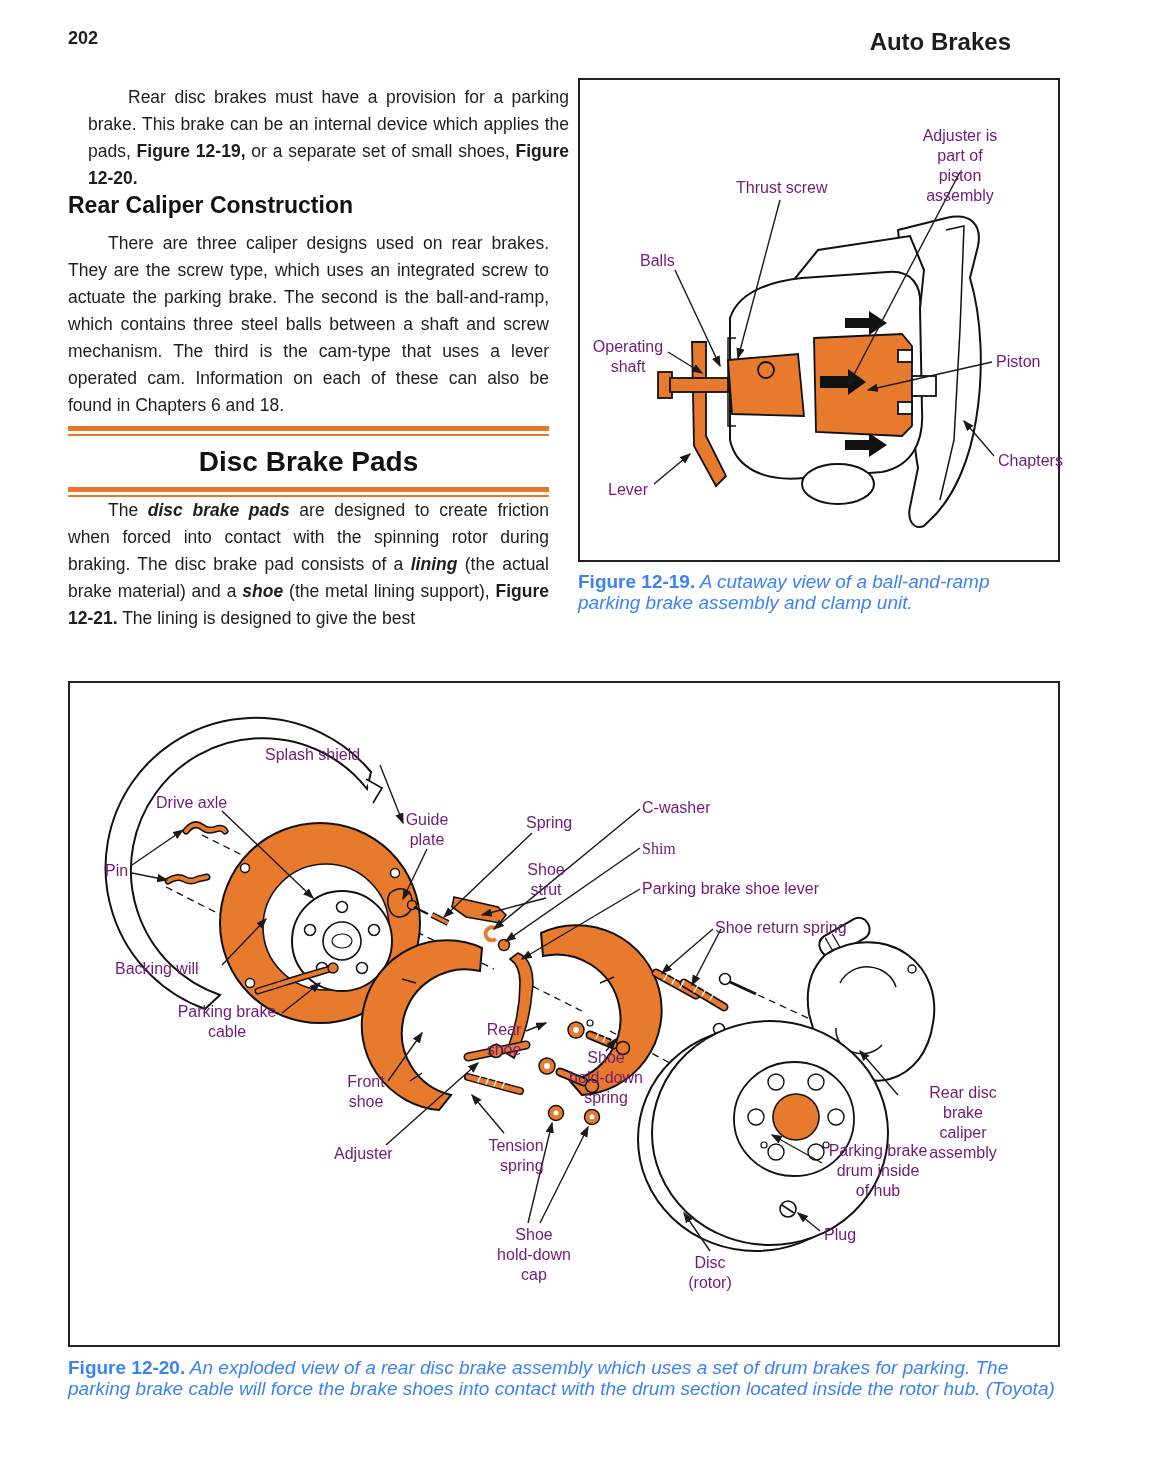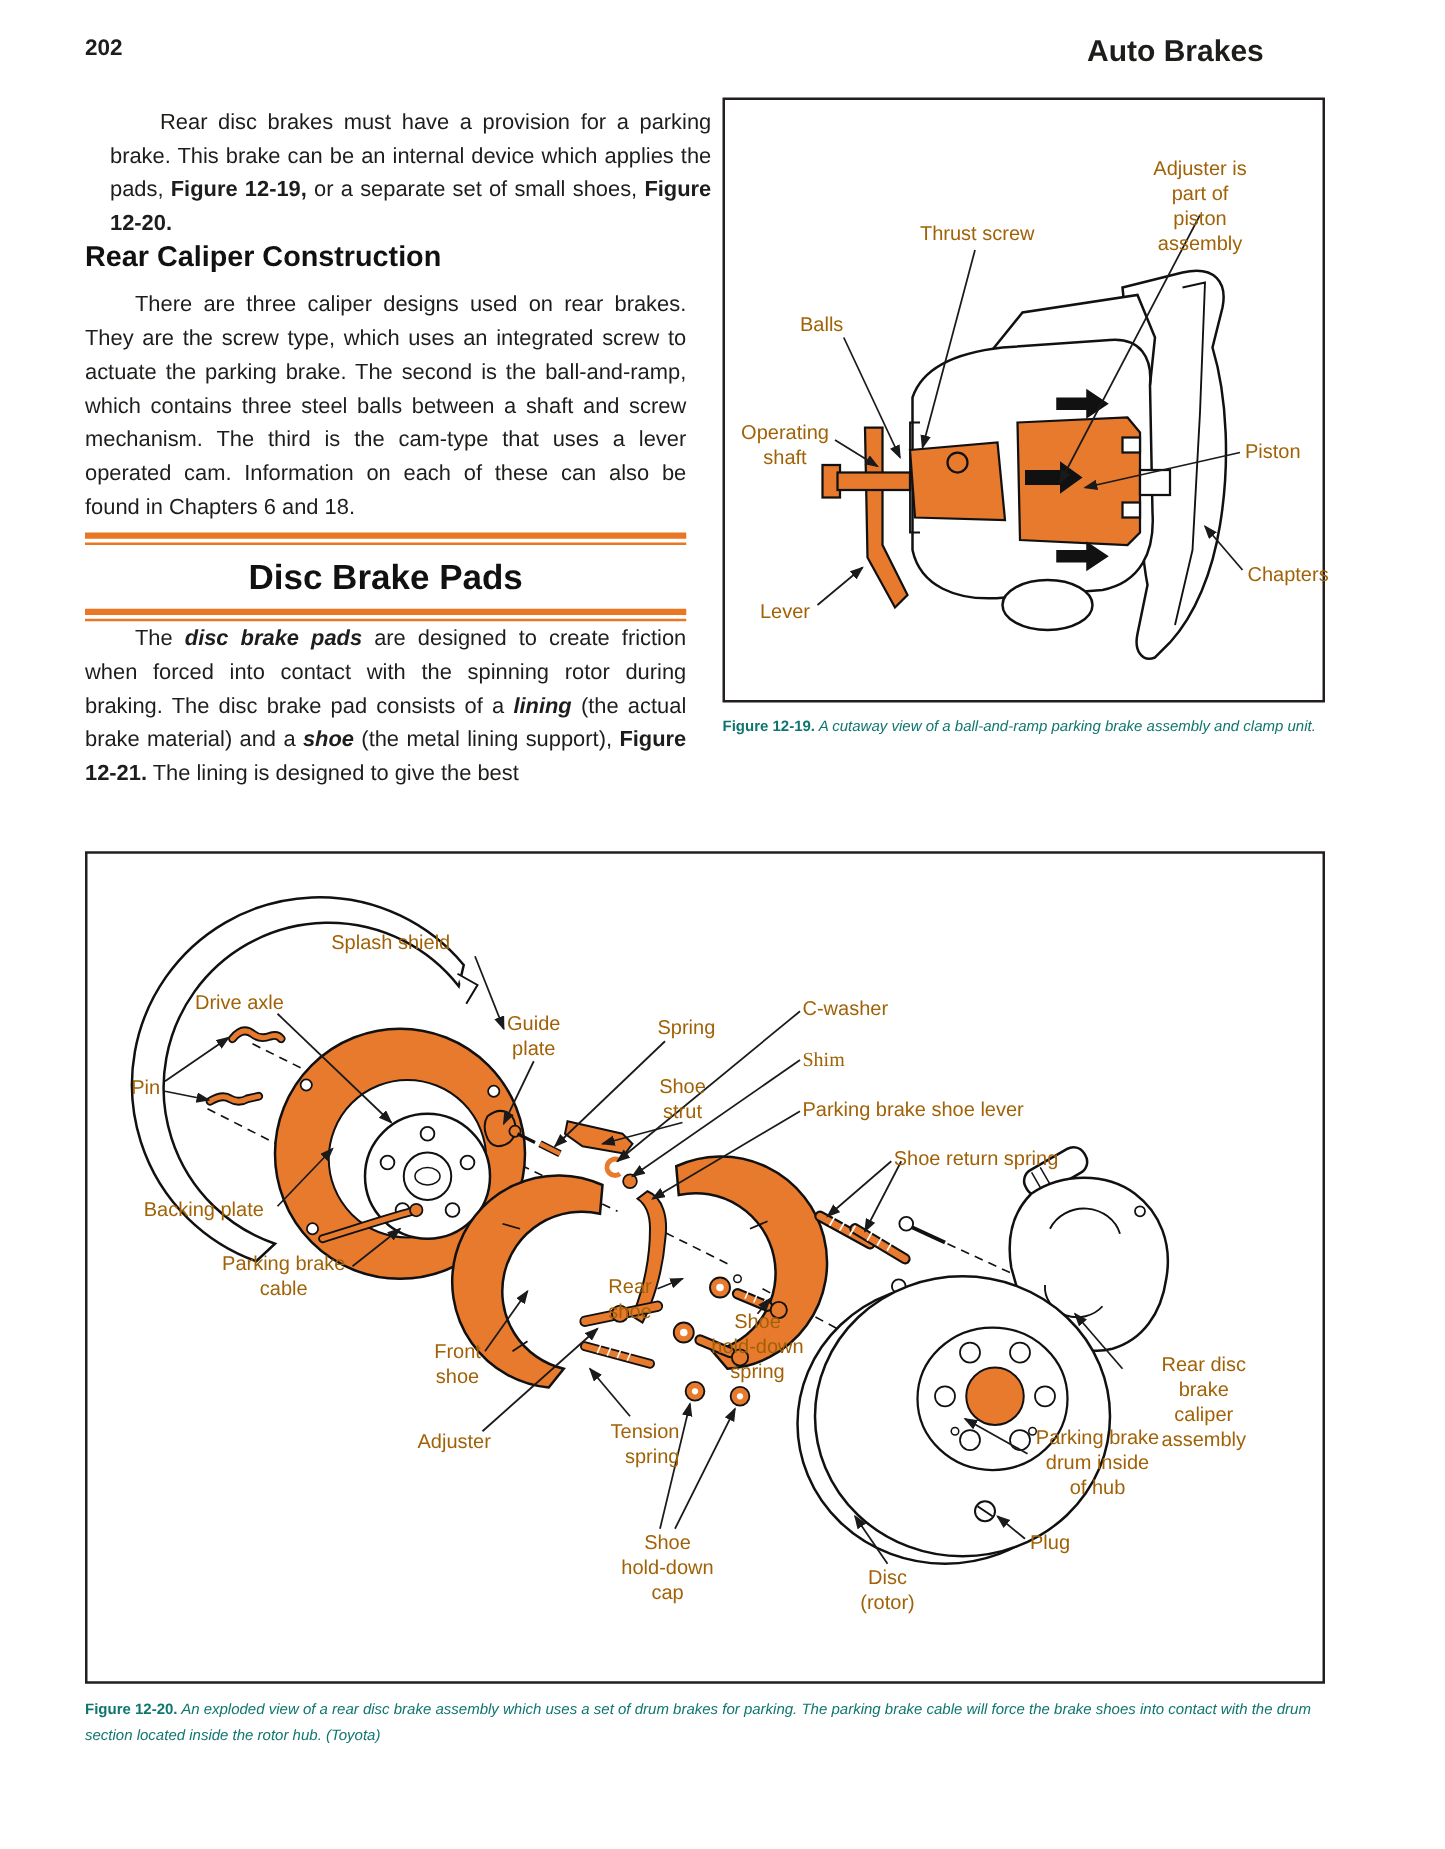--- a/index.html
+++ b/index.html
@@ -19,7 +19,7 @@
   
   .figbox{position:absolute;border:2px solid #231f20;background:#fff;}
   .figbox svg{position:absolute;left:0;top:0;}
-  .co{position:absolute;font-size:16px;line-height:20px;color:#a16207;white-space:pre-line;}
+  .co{position:absolute;font-size:16px;line-height:20px;color:#701a75;white-space:pre-line;}
   .cc{text-align:center;transform:translateX(-50%);}
   
   .cap{position:absolute;font-size:12px;line-height:21px;color:#0f766e;}

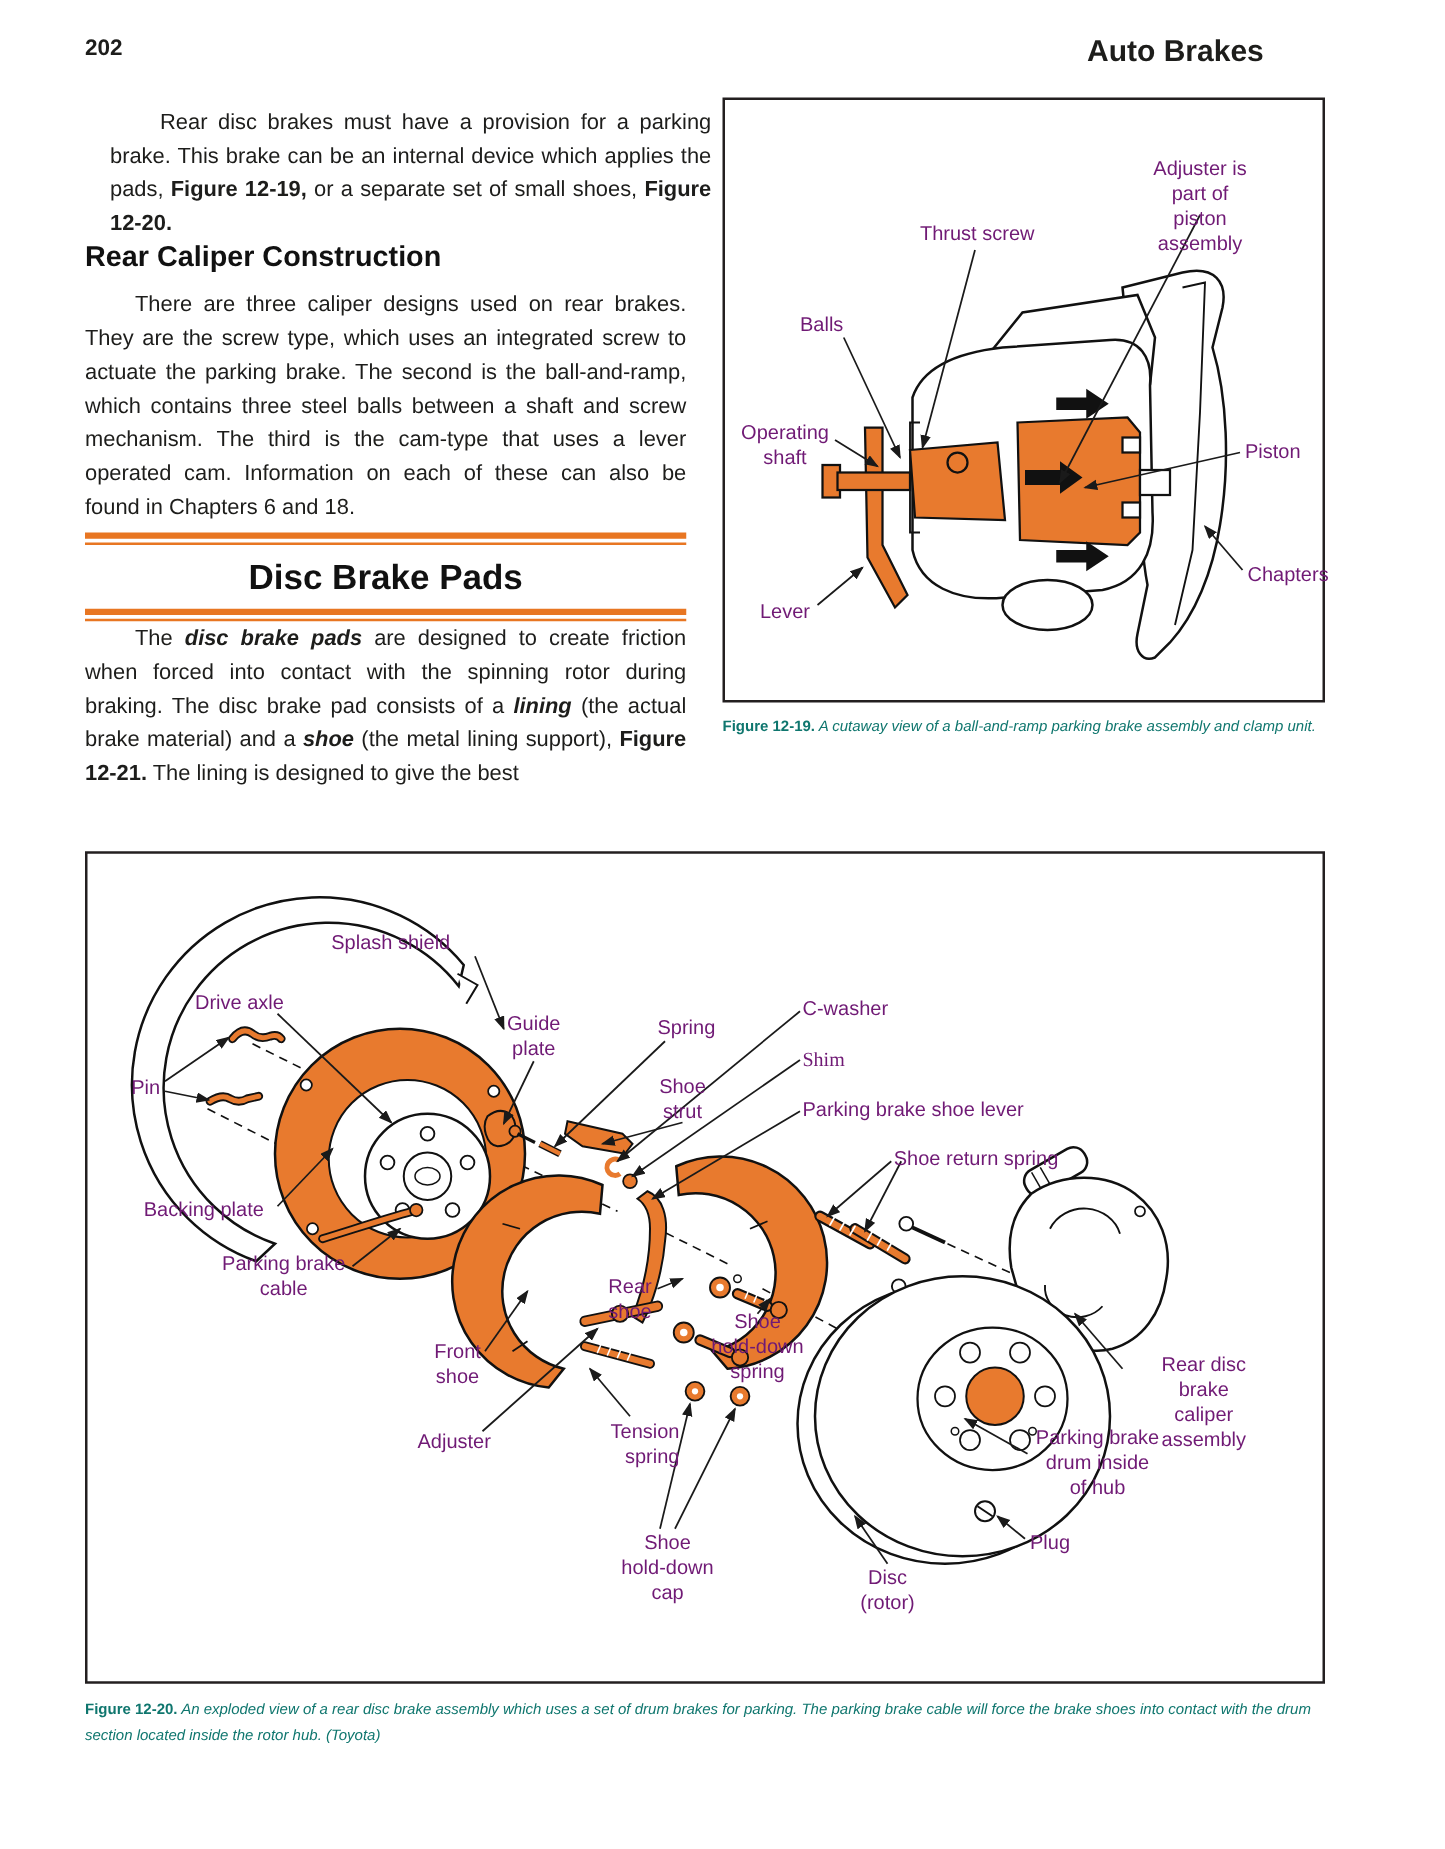--- a/index.html
+++ b/index.html
@@ -22,7 +22,7 @@
   .co{position:absolute;font-size:16px;line-height:20px;color:#701a75;white-space:pre-line;}
   .cc{text-align:center;transform:translateX(-50%);}
   
-  .cap{position:absolute;font-size:12px;line-height:21px;color:#0f766e;}
+  .cap{position:absolute;font-size:19px;line-height:21px;color:#3b82f6;}
   .cap .lbl{font-weight:bold;font-style:normal;}
   .cap .txt{font-style:italic;}
 </style>

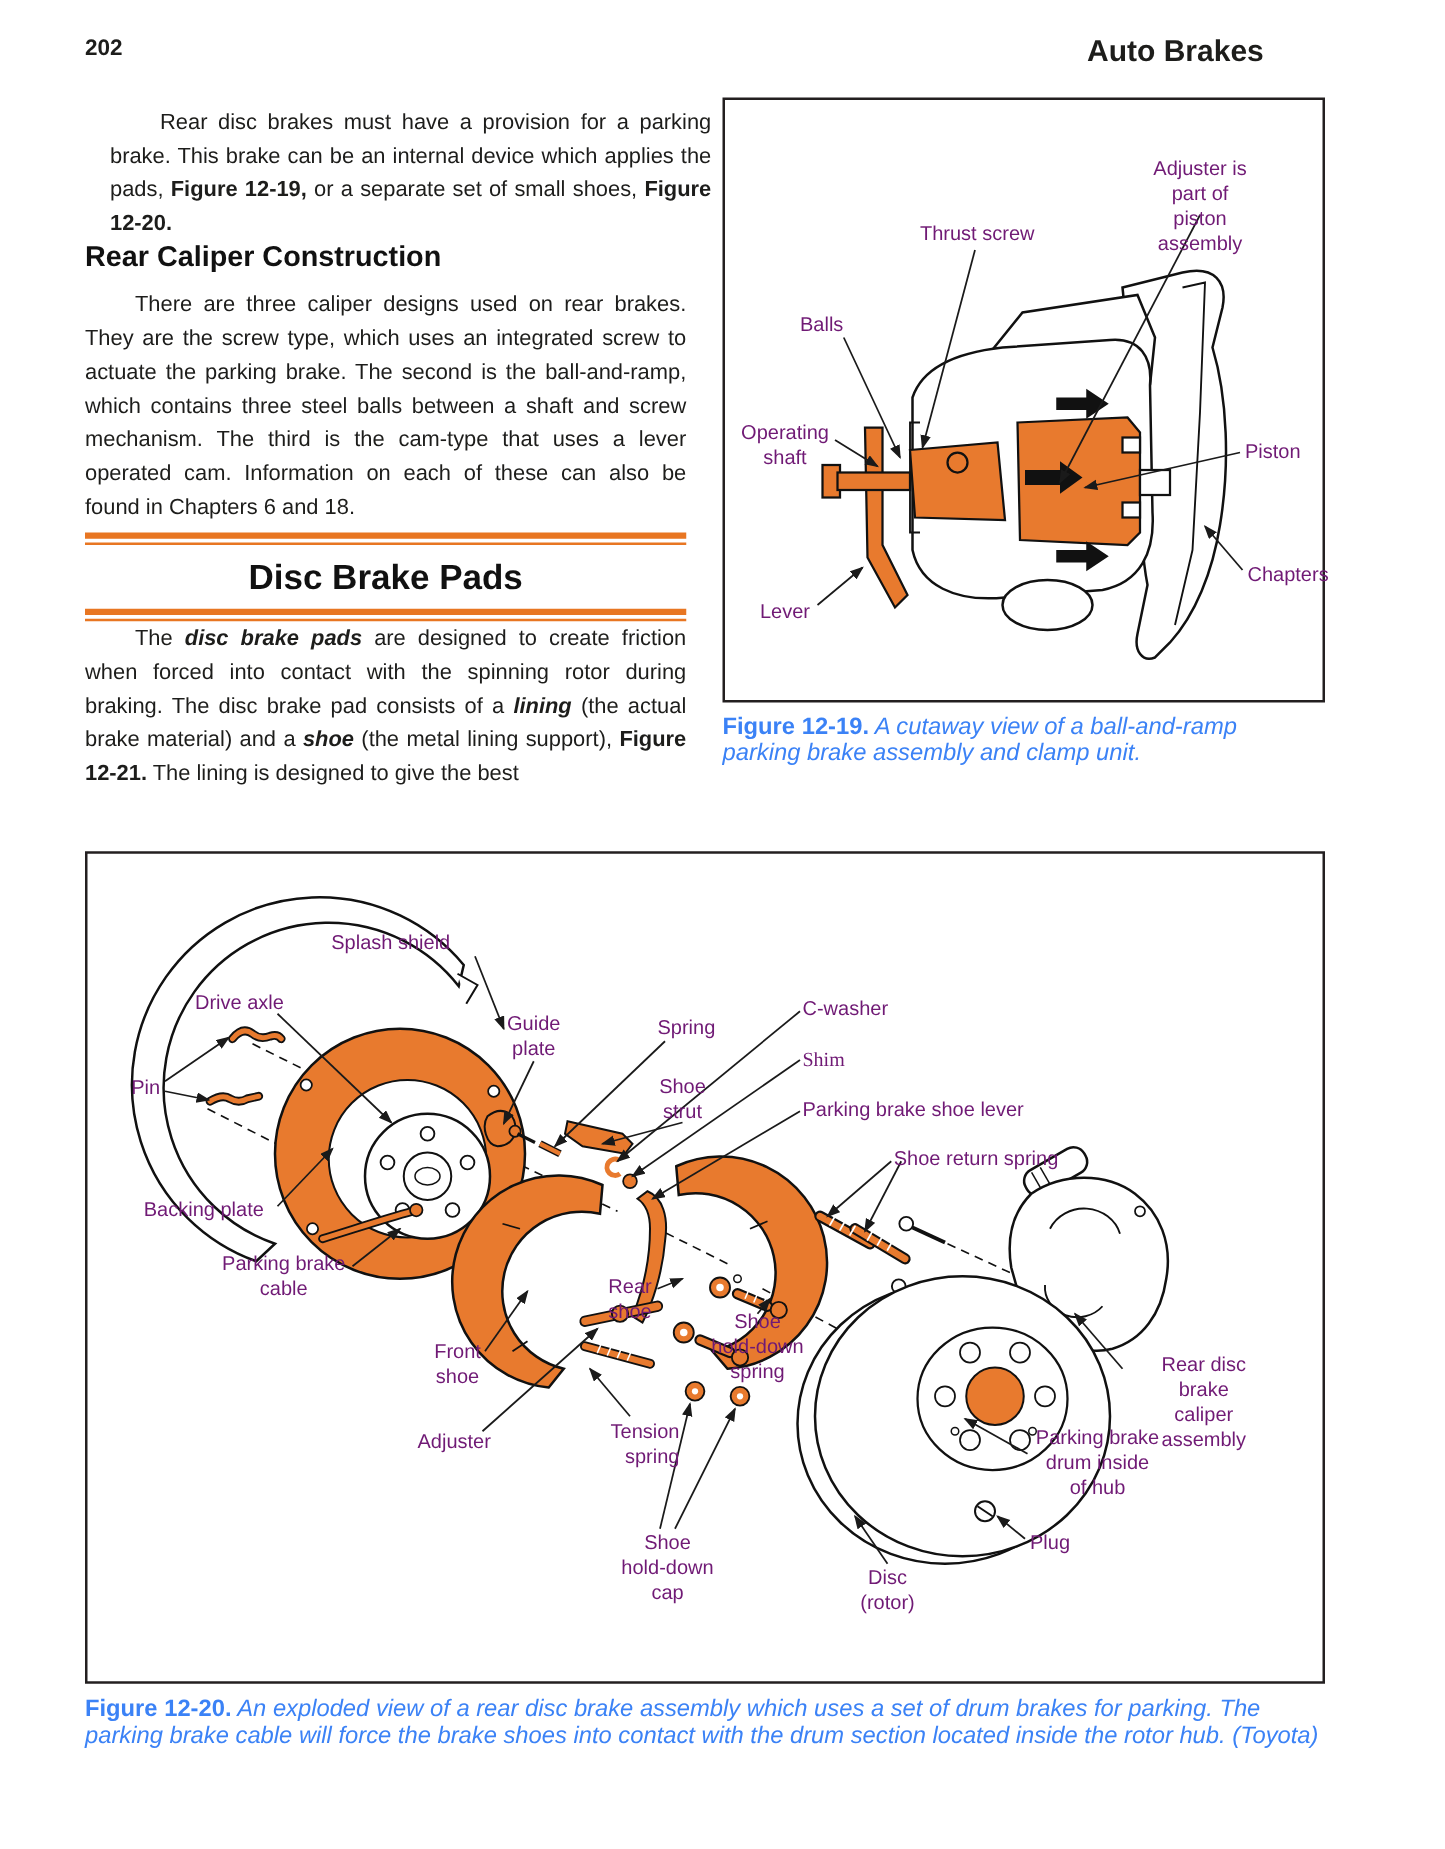--- a/index.html
+++ b/index.html
@@ -301,7 +301,7 @@
     <div class="co" style="left:572px;top:156px;font-family:Liberation Serif, serif;">Shim</div>
     <div class="co" style="left:572px;top:196px;">Parking brake shoe lever</div>
     <div class="co" style="left:645px;top:235px;">Shoe return spring</div>
-    <div class="co" style="left:45px;top:276px;">Backing plate</div>
+    <div class="co" style="left:45px;top:276px;">Backing will</div>
     <div class="co cc" style="left:157px;top:319px;">Parking brake
 cable</div>
     <div class="co cc" style="left:434px;top:337px;text-align:right;">Rear

